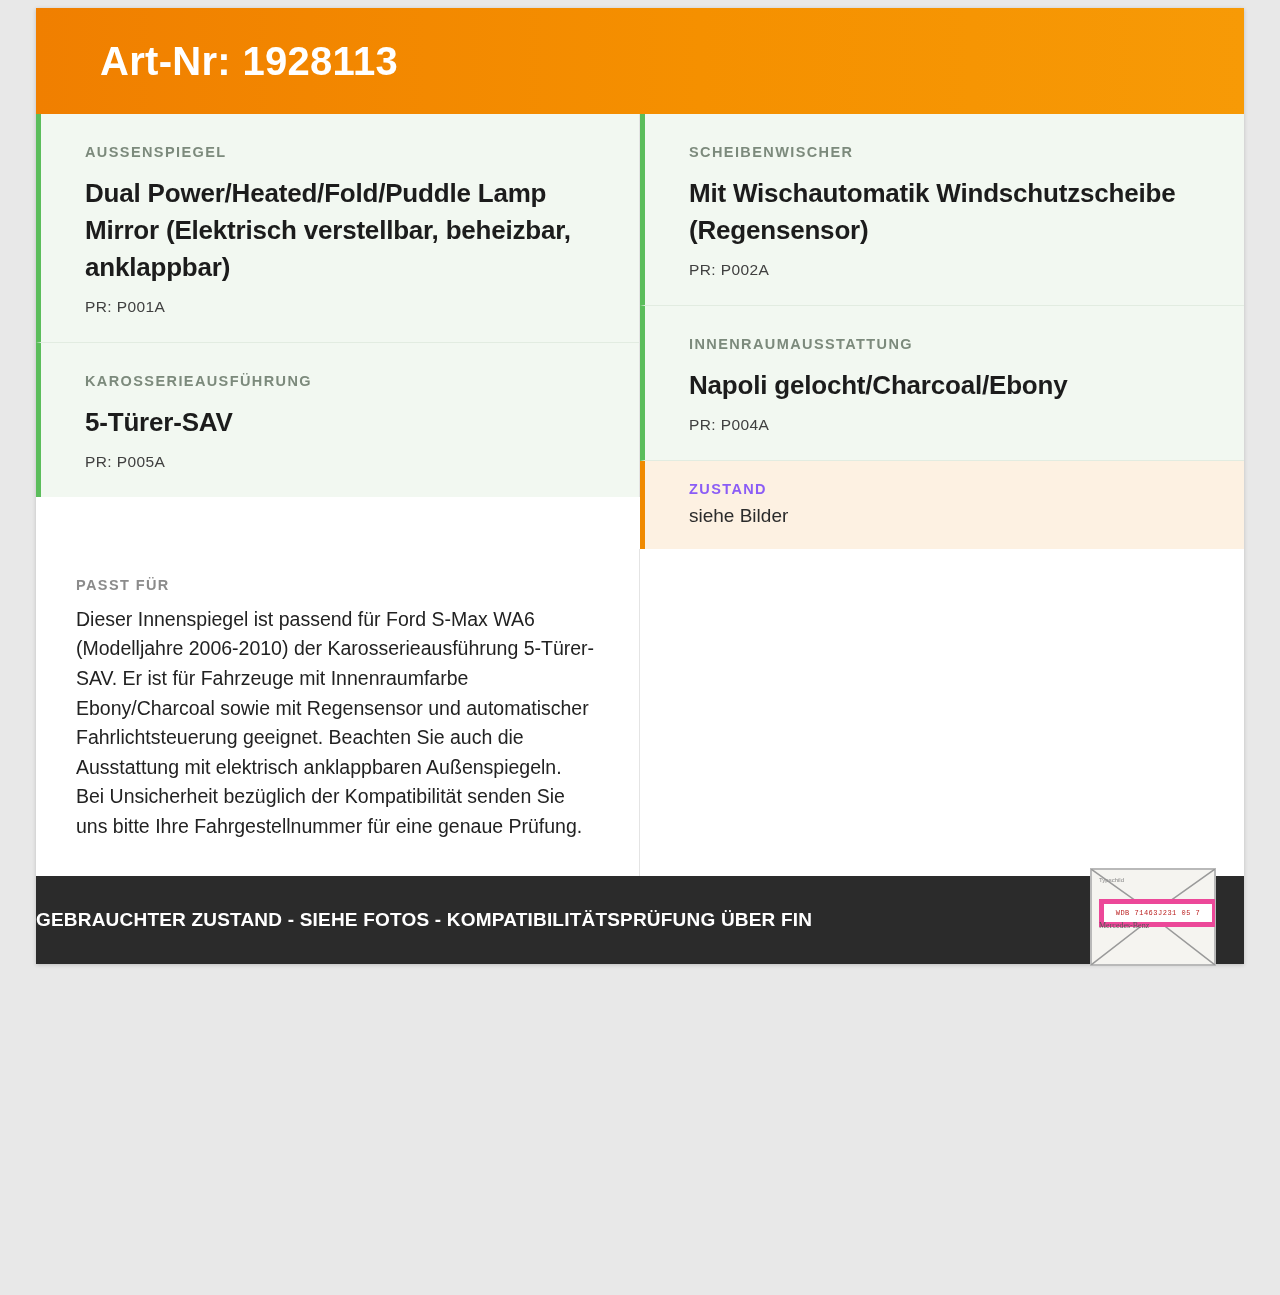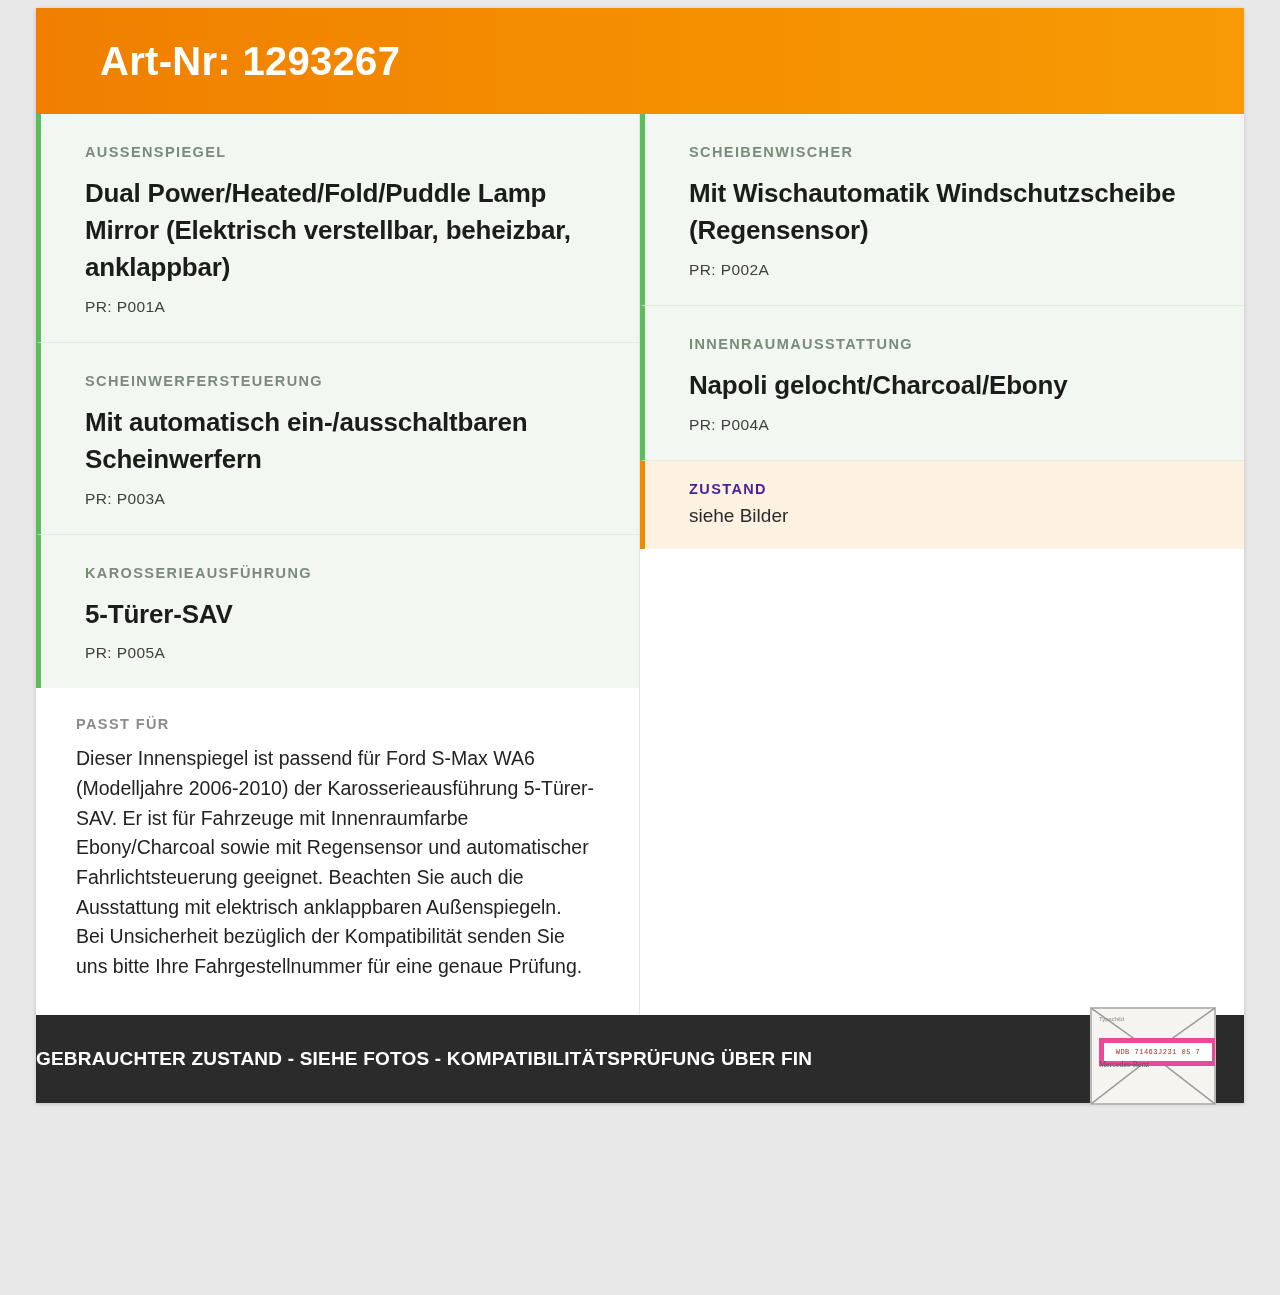--- a/index.html
+++ b/index.html
@@ -198,7 +198,7 @@
 <div class="sheet">
 
   <div class="header">
-    <div class="header-title">Art-Nr: 1293267</div>
+    <div class="header-title">Art-Nr: 1928113</div>
   </div>
 
   <div class="columns">

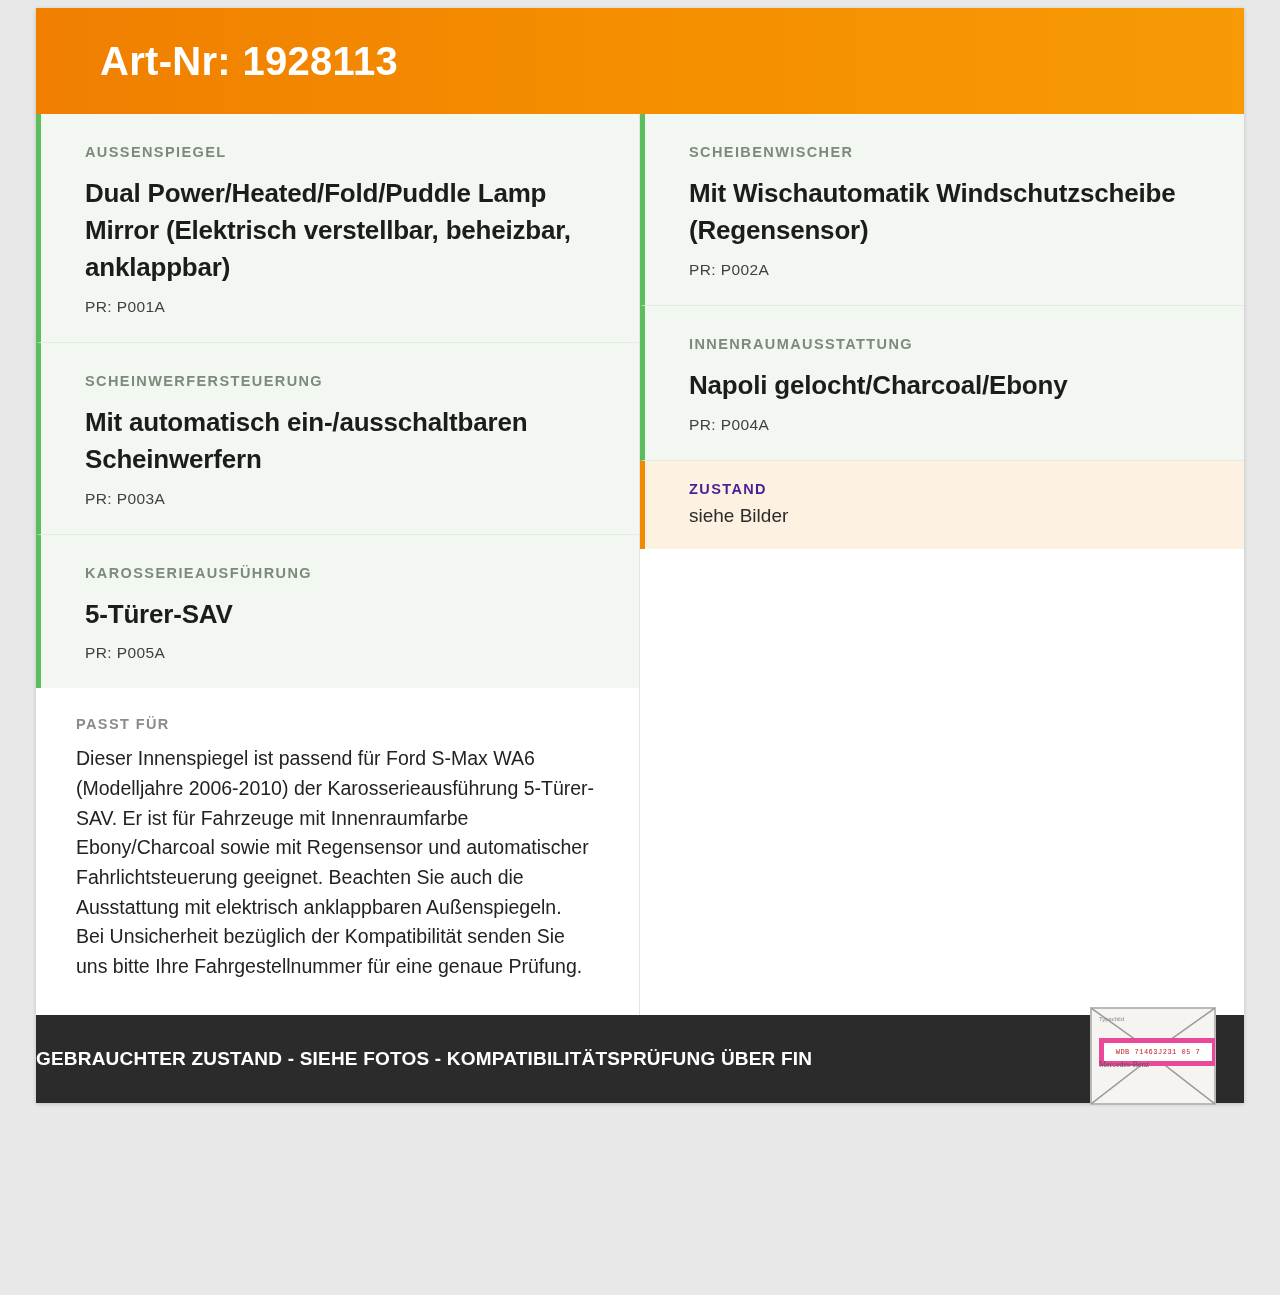--- a/index.html
+++ b/index.html
@@ -211,11 +211,6 @@
         <div class="pr">PR: P001A</div>
       </div>
 
-      <div class="feature">
-        <div class="label">SCHEINWERFERSTEUERUNG</div>
-        <div class="value">Mit automatisch ein-/ausschaltbaren Scheinwerfern</div>
-        <div class="pr">PR: P003A</div>
-      </div>
 
       <div class="feature plain-bottom">
         <div class="label">KAROSSERIEAUSFÜHRUNG</div>

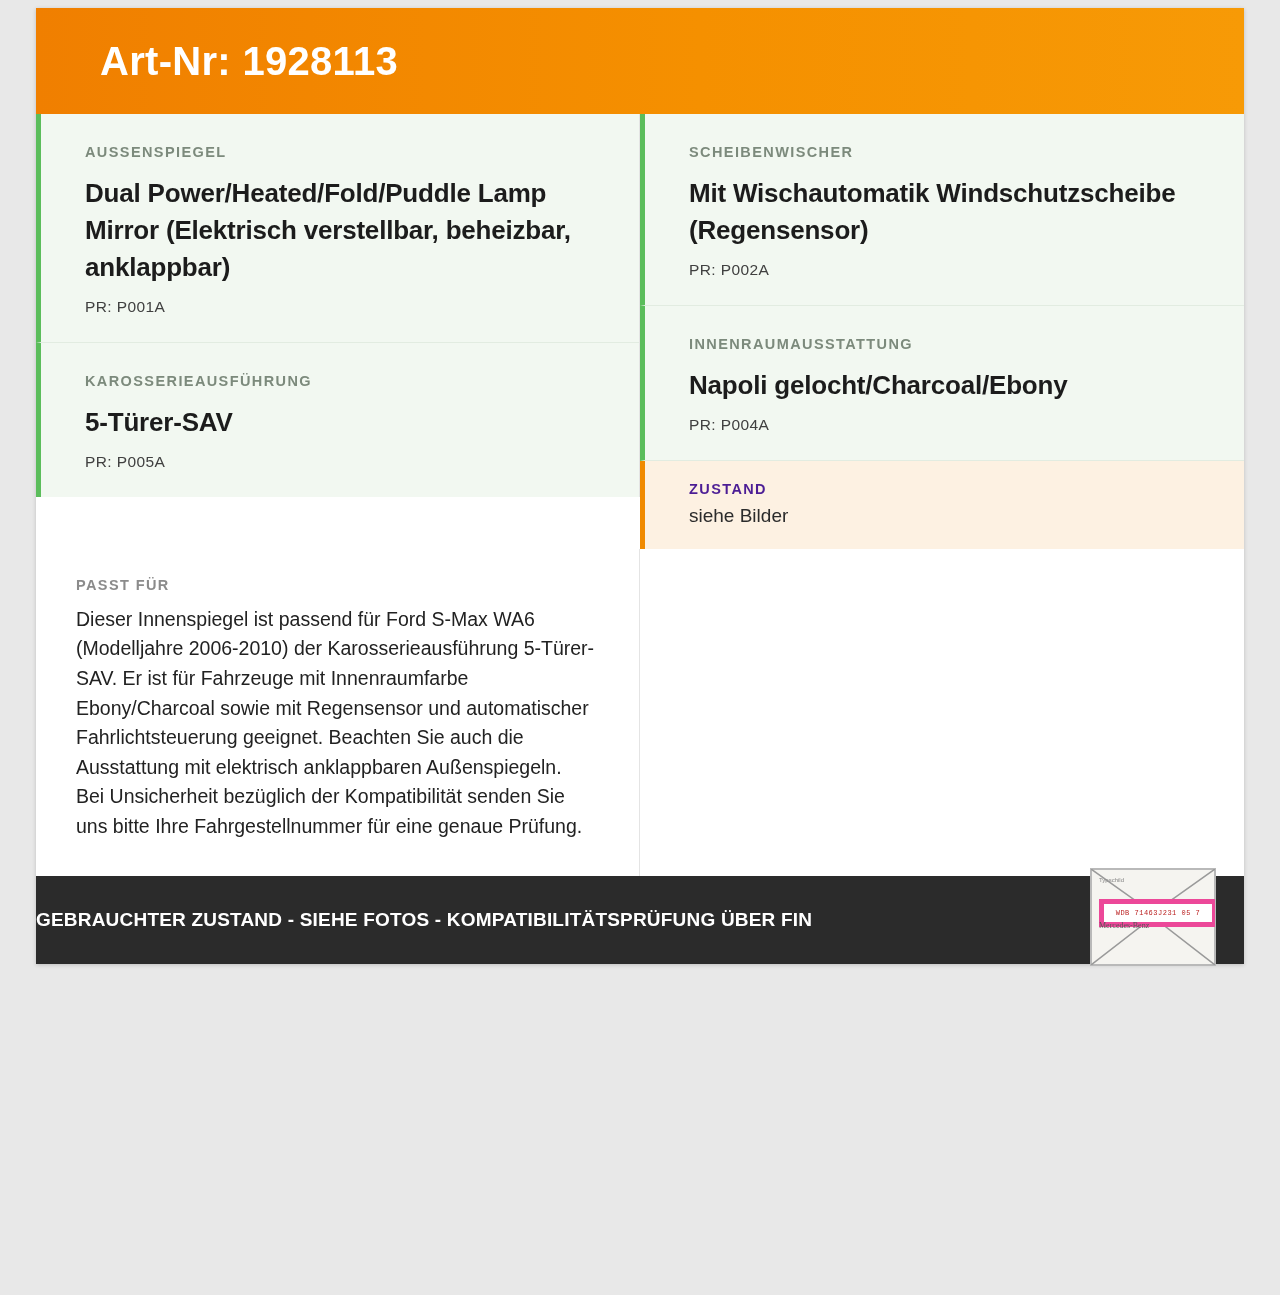--- a/index.html
+++ b/index.html
@@ -91,7 +91,7 @@
   .zustand .label {
     font-size: 14.5px;
     letter-spacing: 1.4px;
-    color: #4c1d95;
+    color: #8b5cf6;
     font-weight: bold;
     text-transform: uppercase;
     margin-bottom: 8px;

